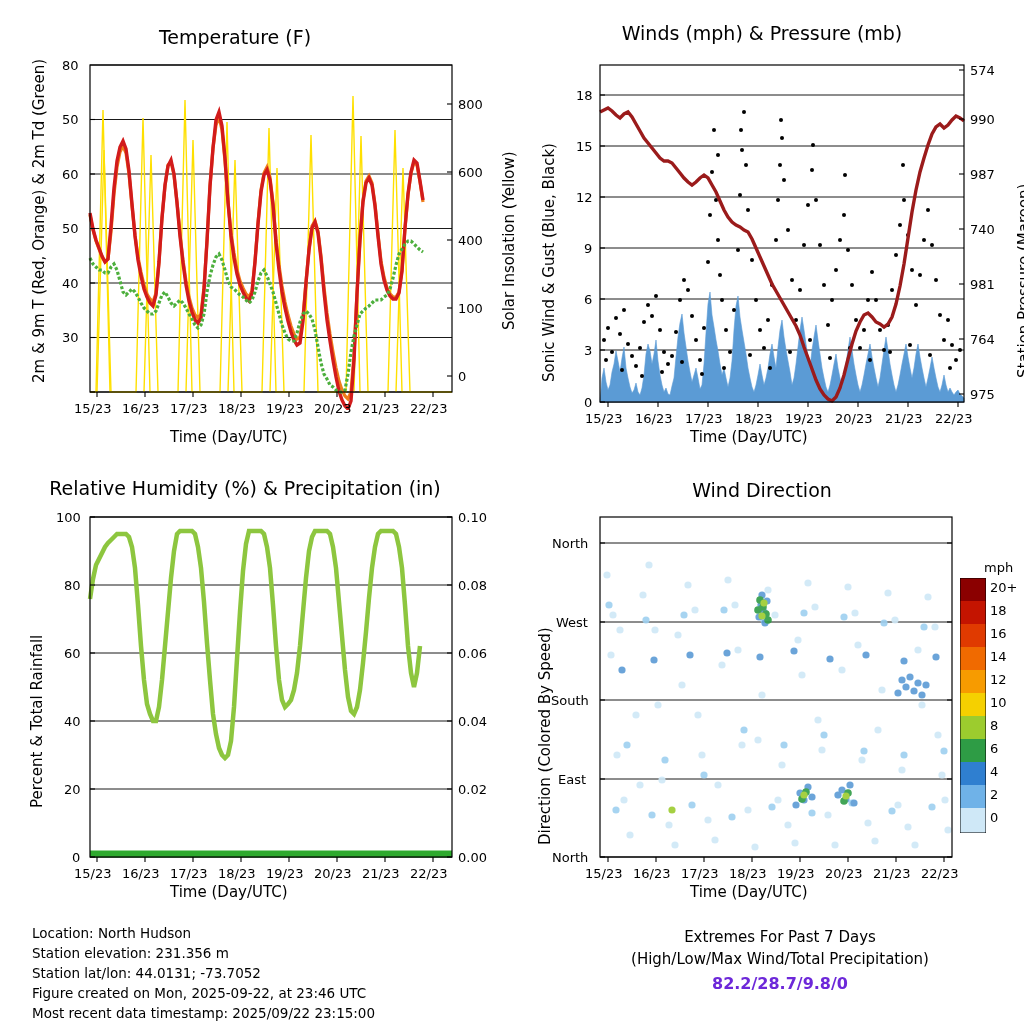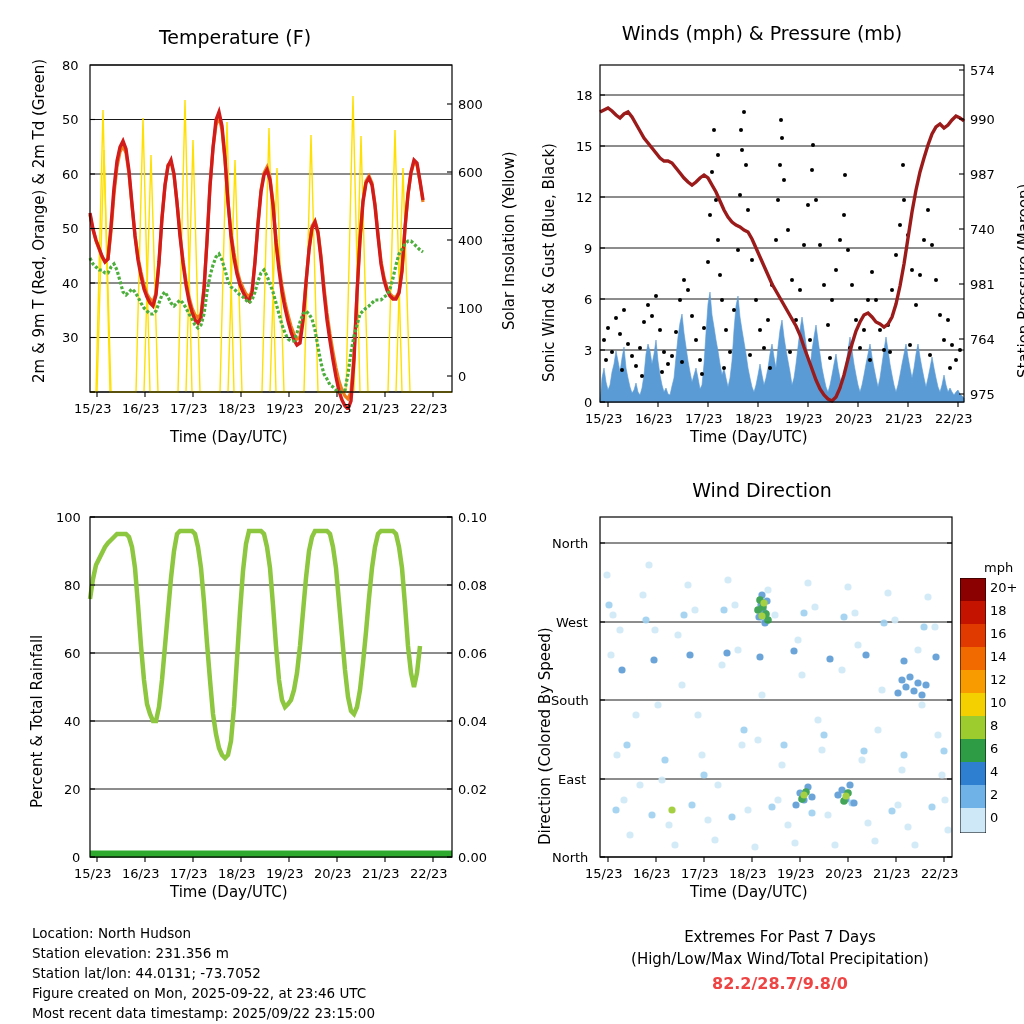--- a/index.html
+++ b/index.html
@@ -308,6 +308,7 @@
   </div>
 
   <div class="panel" style="left:0;top:455px;width:512px;height:460px;">
+    <div class="ptitle" style="left:0;top:22px;width:490px;">Relative Humidity (%) &amp; Precipitation (in)</div>
     <div class="vlabel" style="left:28px;top:353px;transform:rotate(-90deg);">Percent &amp; Total Rainfall</div>
     <div class="axlabel" style="left:170px;top:428px;">Time (Day/UTC)</div>
 

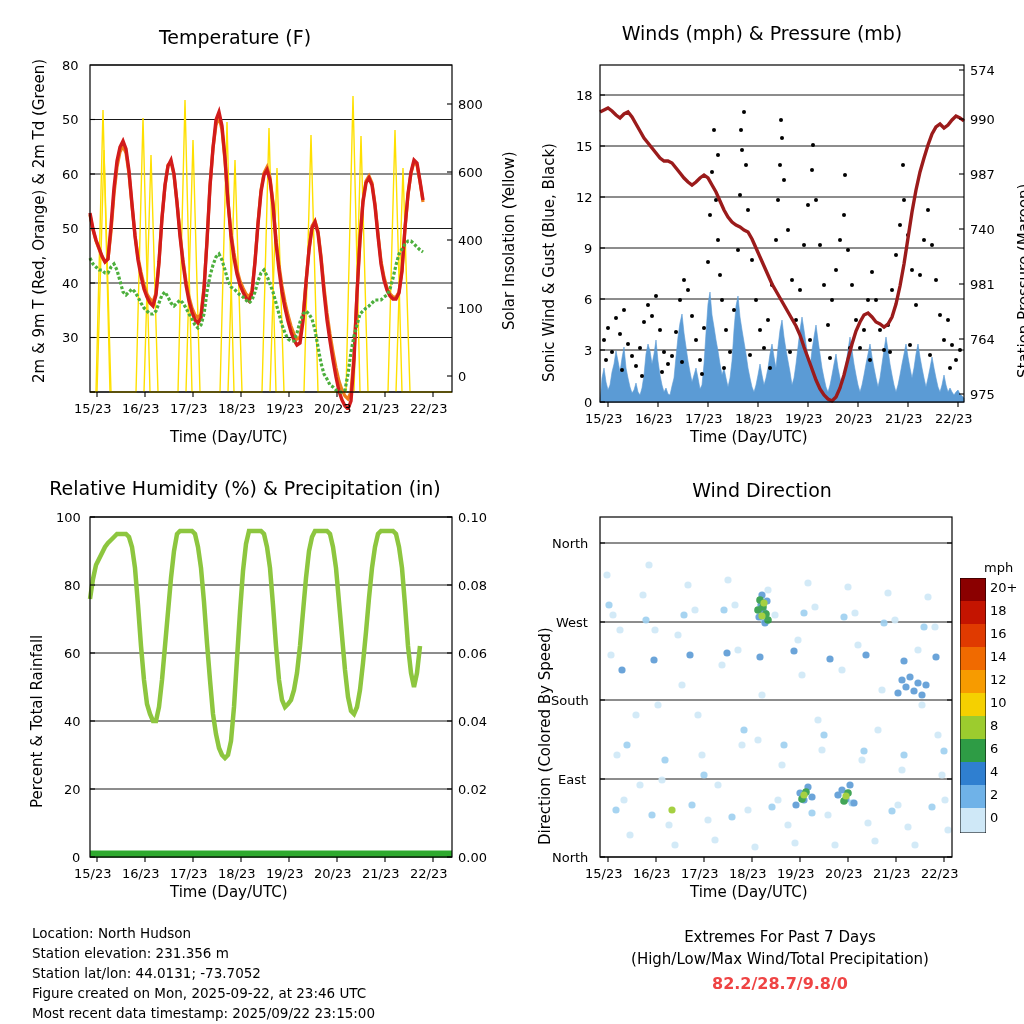--- a/index.html
+++ b/index.html
@@ -627,7 +627,7 @@
 
   <div class="extremes" style="left:570px;top:928px;">Extremes For Past 7 Days</div>
   <div class="extremes" style="left:570px;top:950px;">(High/Low/Max Wind/Total Precipitation)</div>
-  <div class="extremes extval" style="left:570px;top:974px;color:#ef4444;">82.2/28.7/9.8/0</div>
+  <div class="extremes extval" style="left:570px;top:974px;color:#6d28d9;">82.2/28.7/9.8/0</div>
 
 </div>
 

